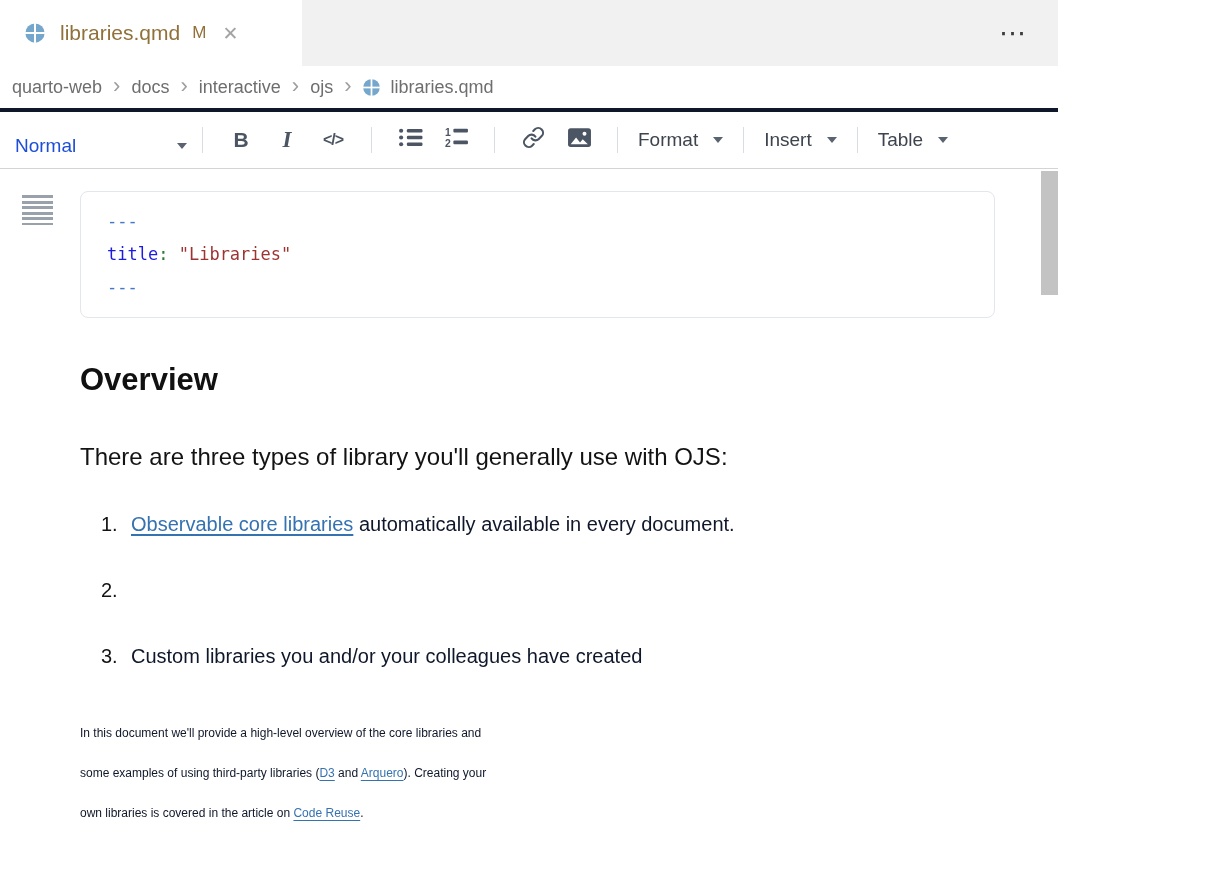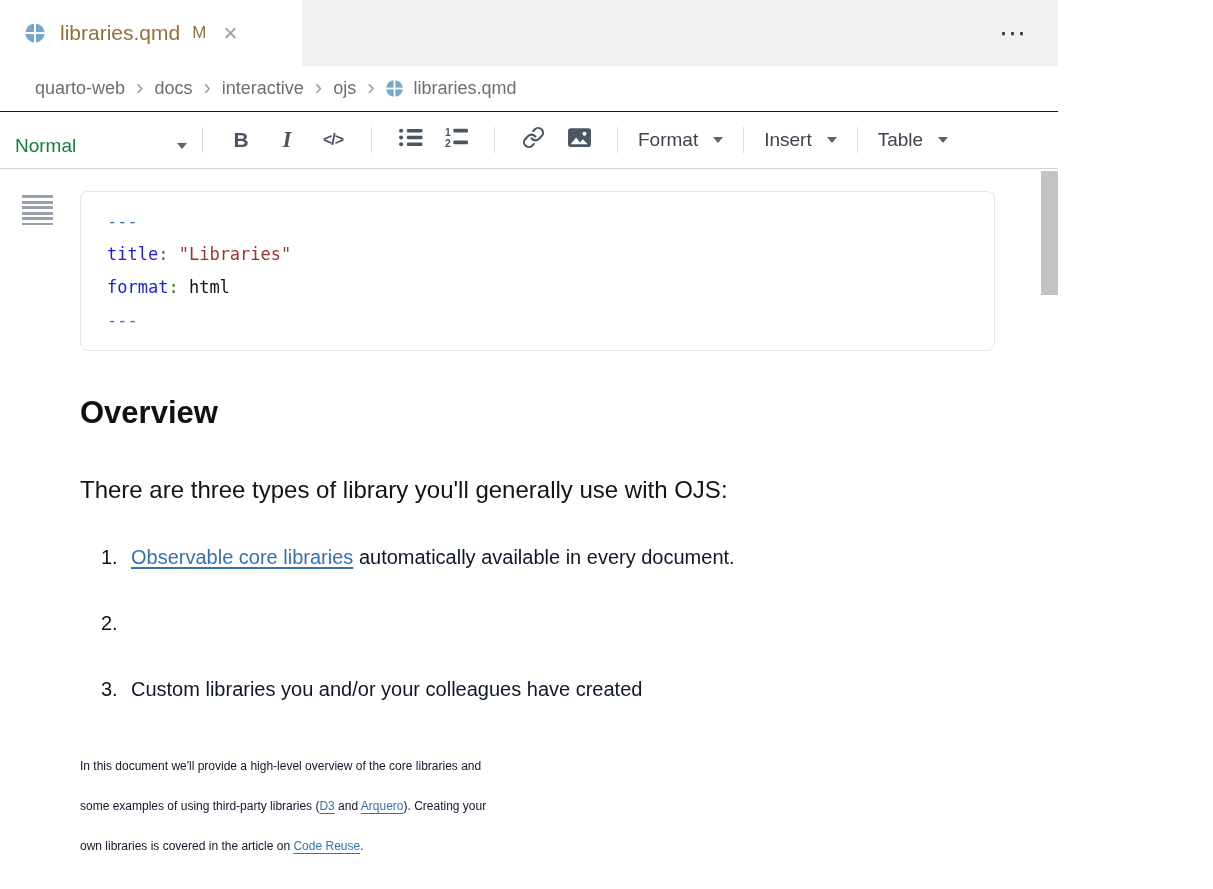--- a/index.html
+++ b/index.html
@@ -20,8 +20,8 @@
   .more-btn { display: flex; align-items: center; padding: 0 30px; color: #3c3c3c; font-size: 27px; letter-spacing: 2px; }
 
   
-  .breadcrumbs { height: 46px; background: #fff; display: flex; align-items: center; padding-left: 35px;
-    font-size: 18px; color: #6e6e6e; border-bottom: 1px solid #0f172a; }
+  .breadcrumbs { height: 46px; background: #fff; display: flex; align-items: center; padding-left: 12px;
+    font-size: 18px; color: #6e6e6e; border-bottom: 4px solid #0f172a; }
   .crumb { cursor: pointer; }
   .crumb-sep { margin: 0 11px; color: #9e9e9e; font-size: 22px; line-height: 1; transform: translateY(-1px); }
   .crumb-last { display: inline-flex; align-items: center; }

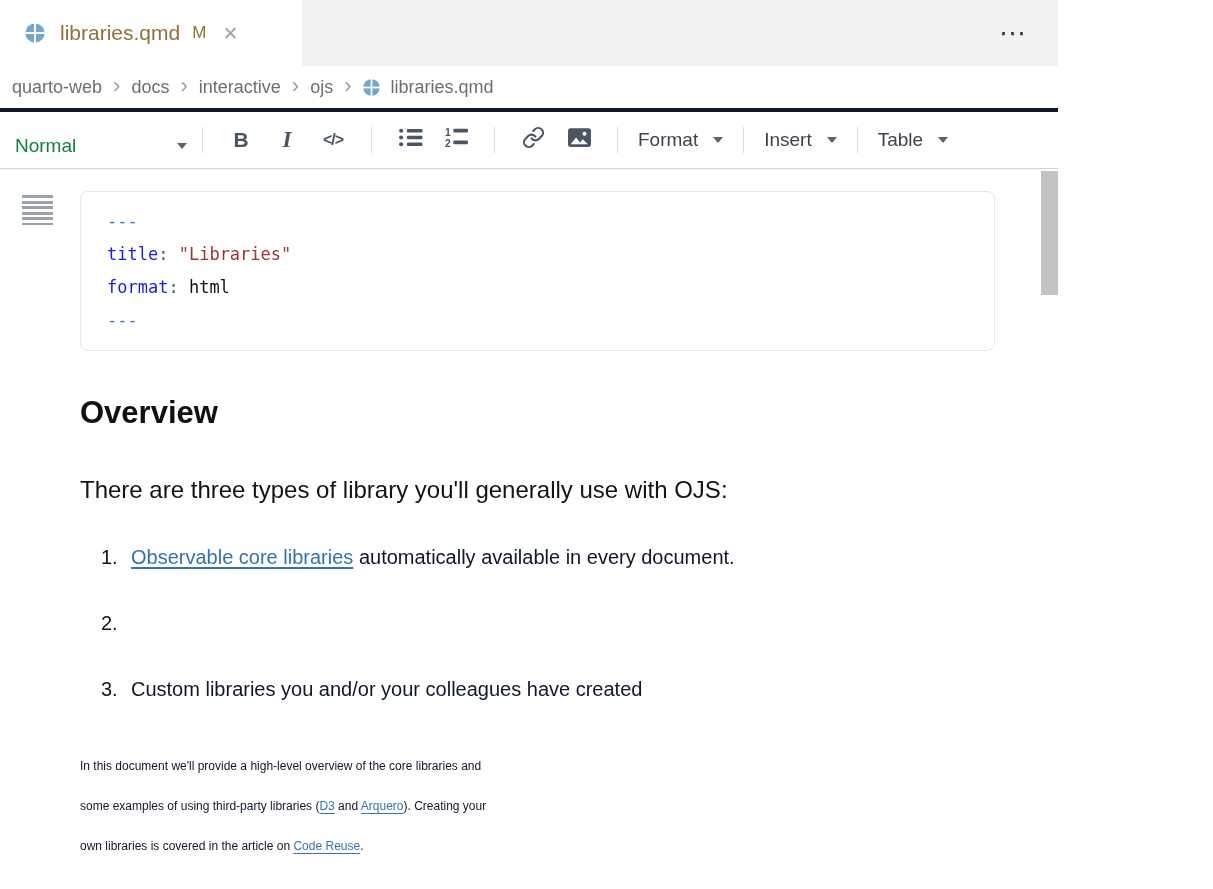--- a/index.html
+++ b/index.html
@@ -31,7 +31,7 @@
   .toolbar { height: 57px; background: #fff; display: flex; align-items: center; padding-left: 15px;
     border-bottom: 1px solid #d4d4d4; color: #434c58; }
   .style-select { display: flex; align-items: center; justify-content: space-between; width: 172px;
-    font-size: 19px; color: #15803d; margin-top: 12px; }
+    font-size: 19px; color: #1d4ed8; margin-top: 12px; }
   .caret { width: 0; height: 0; border-left: 5.5px solid transparent; border-right: 5.5px solid transparent;
     border-top: 6.5px solid #5a6370; display: inline-block; }
   .tsep { width: 1px; height: 26px; background: #d9dcе0; background: #d9dce0; margin: 0 15px; flex: none; }

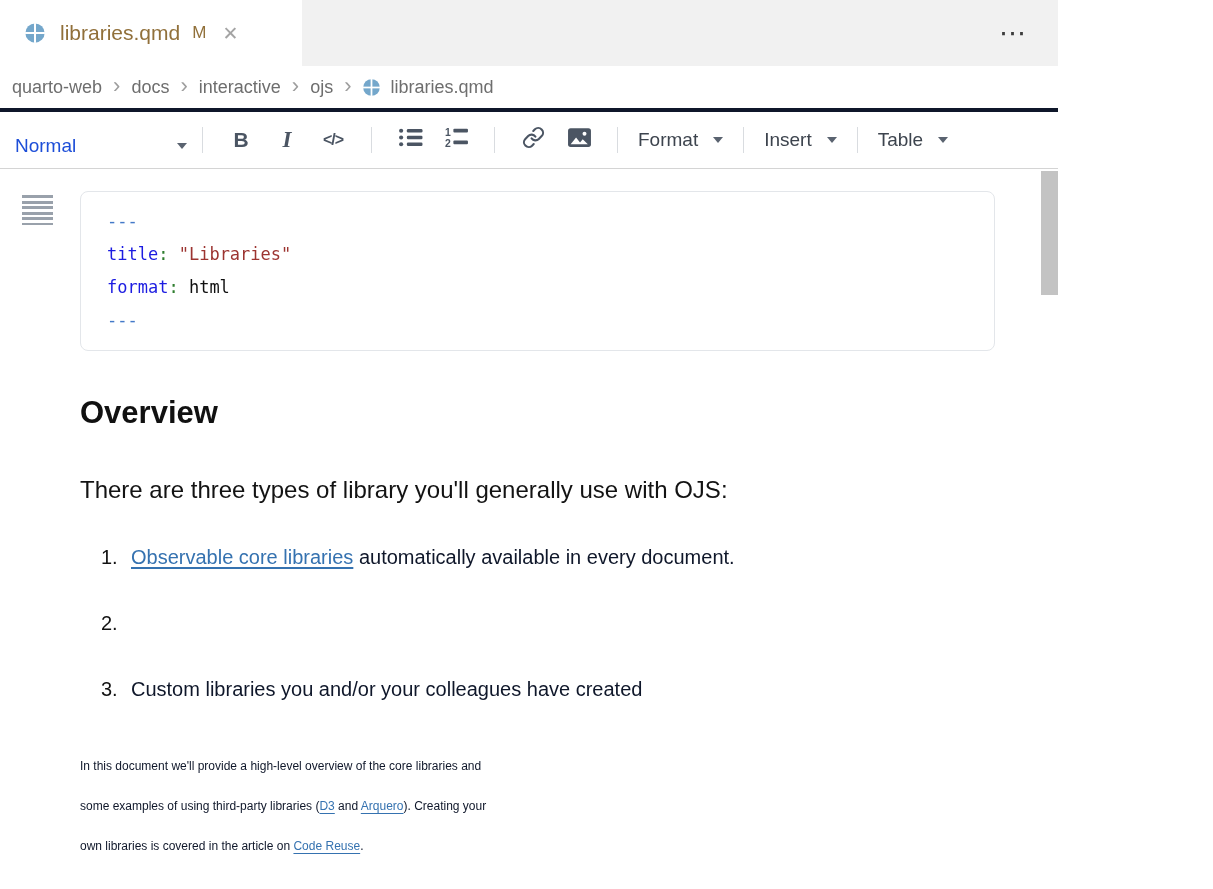--- a/index.html
+++ b/index.html
@@ -186,7 +186,6 @@
       <section class="yaml-block">
         <div class="code-line"><span class="seg-yaml-delim">---</span></div>
         <div class="code-line"><span class="seg-yaml-key">title</span><span class="seg-yaml-colon">:</span><span class="seg-yaml-plain"> </span><span class="seg-yaml-string">"Libraries"</span></div>
-        <div class="code-line"><span class="seg-yaml-key">format</span><span class="seg-yaml-colon">:</span><span class="seg-yaml-plain"> html</span></div>
         <div class="code-line"><span class="seg-yaml-delim">---</span></div>
       </section>
 

